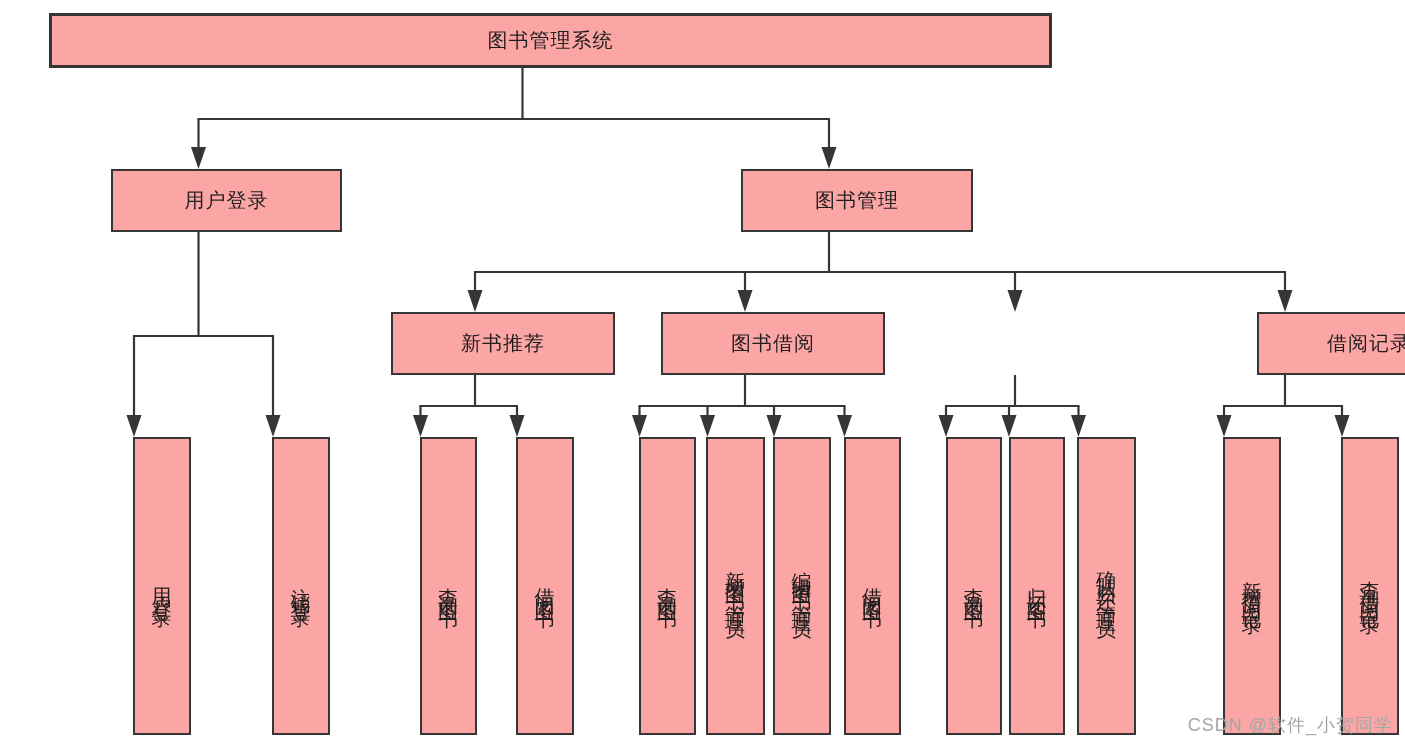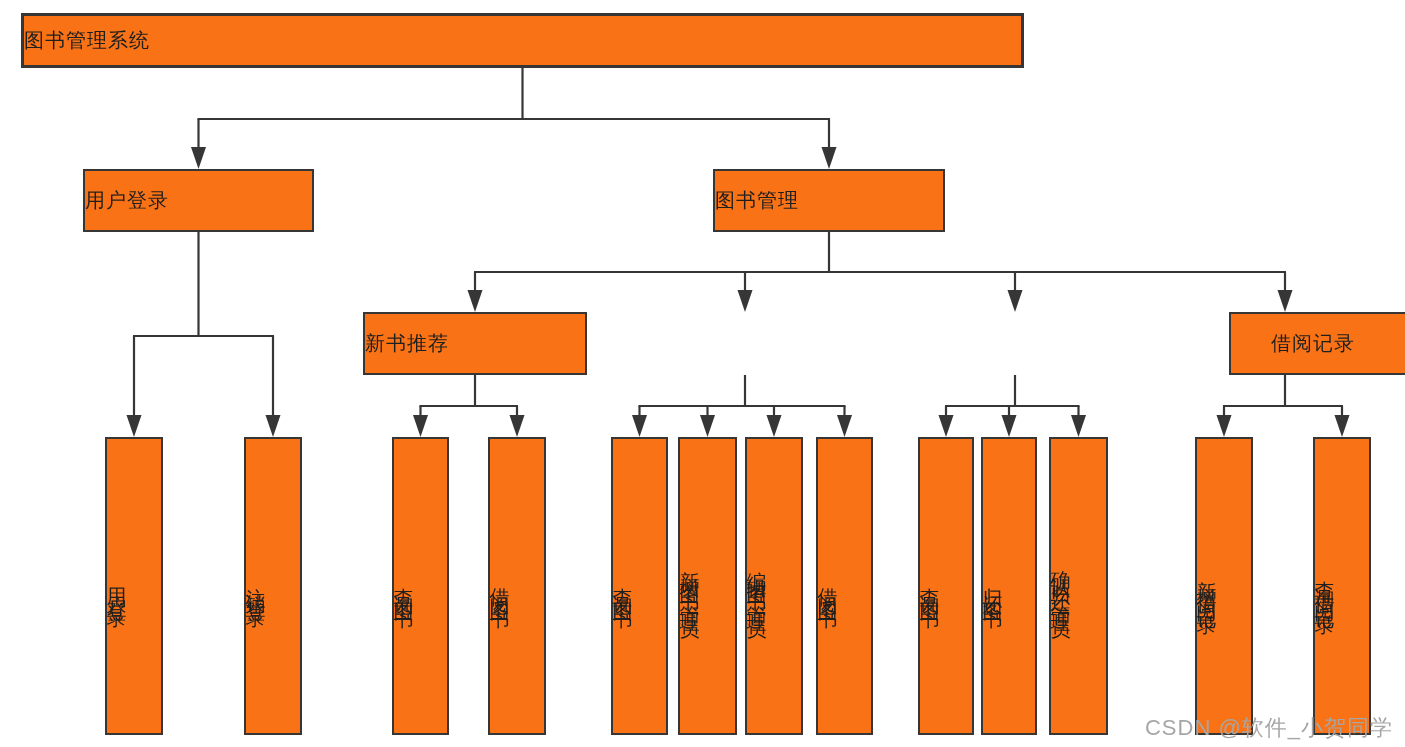--- a/index.html
+++ b/index.html
@@ -22,13 +22,15 @@
     position: absolute;
     box-sizing: border-box;
     border: 2px solid var(--line, #363636);
-    background: #f97316;
+    background: #fca5a5;
     display: flex;
     align-items: center;
+    justify-content: center;
     color: var(--text, #1f1f1f);
     font-size: 20px;
     letter-spacing: 1px;
     text-align: center;
+    margin-left: 28px;
   }
   .node.root { border-width: 3px; }
   .node.leaf { letter-spacing: 0; }

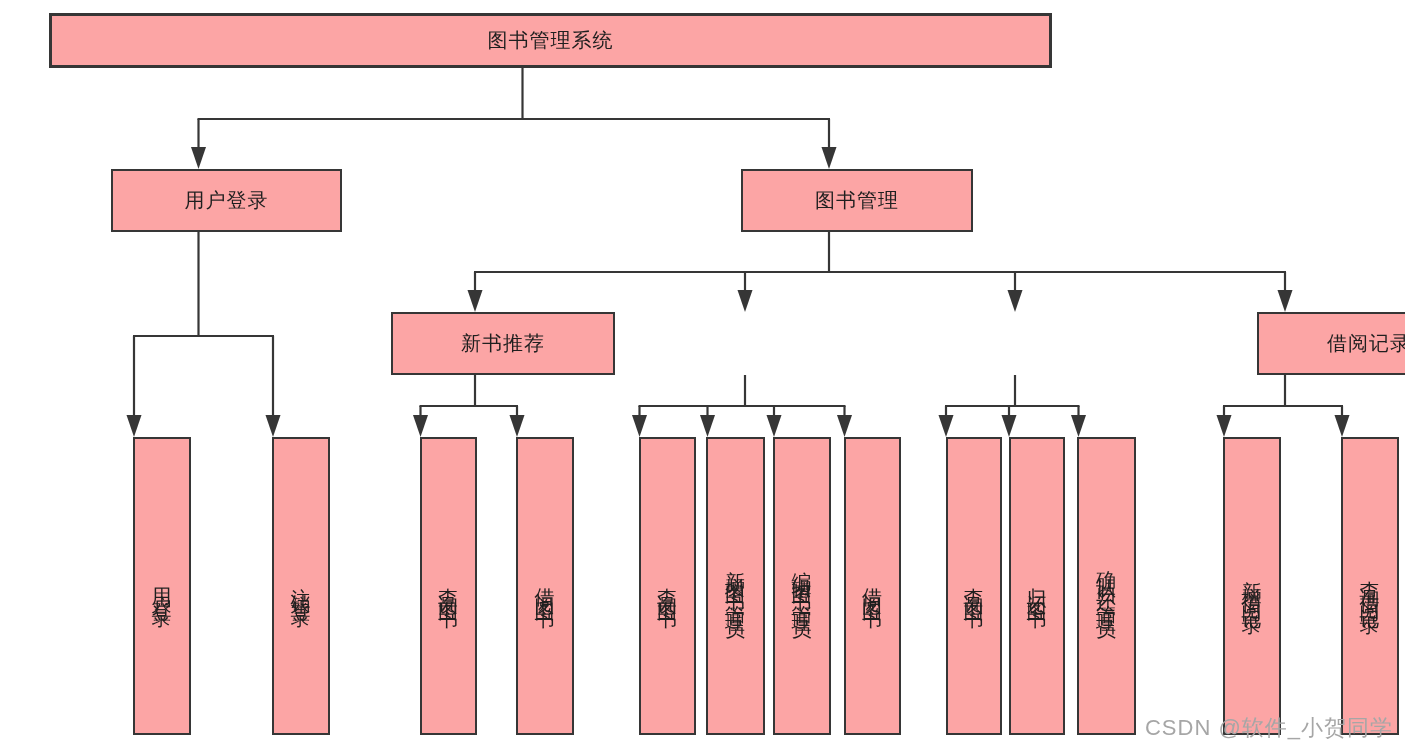--- a/index.html
+++ b/index.html
@@ -140,6 +140,9 @@
   <div class="node" style="left:713px; top:169px; width:232px; height:63px;">
     <span>图书管理</span>
   </div>
+  <div class="node" style="left:633px; top:312px; width:224px; height:63px;">
+    <span>图书借阅</span>
+  </div>
   <div class="node" style="left:1229px; top:312px; width:184px; height:63px;padding-left:40px;">
     <span>借阅记录</span>
   </div>

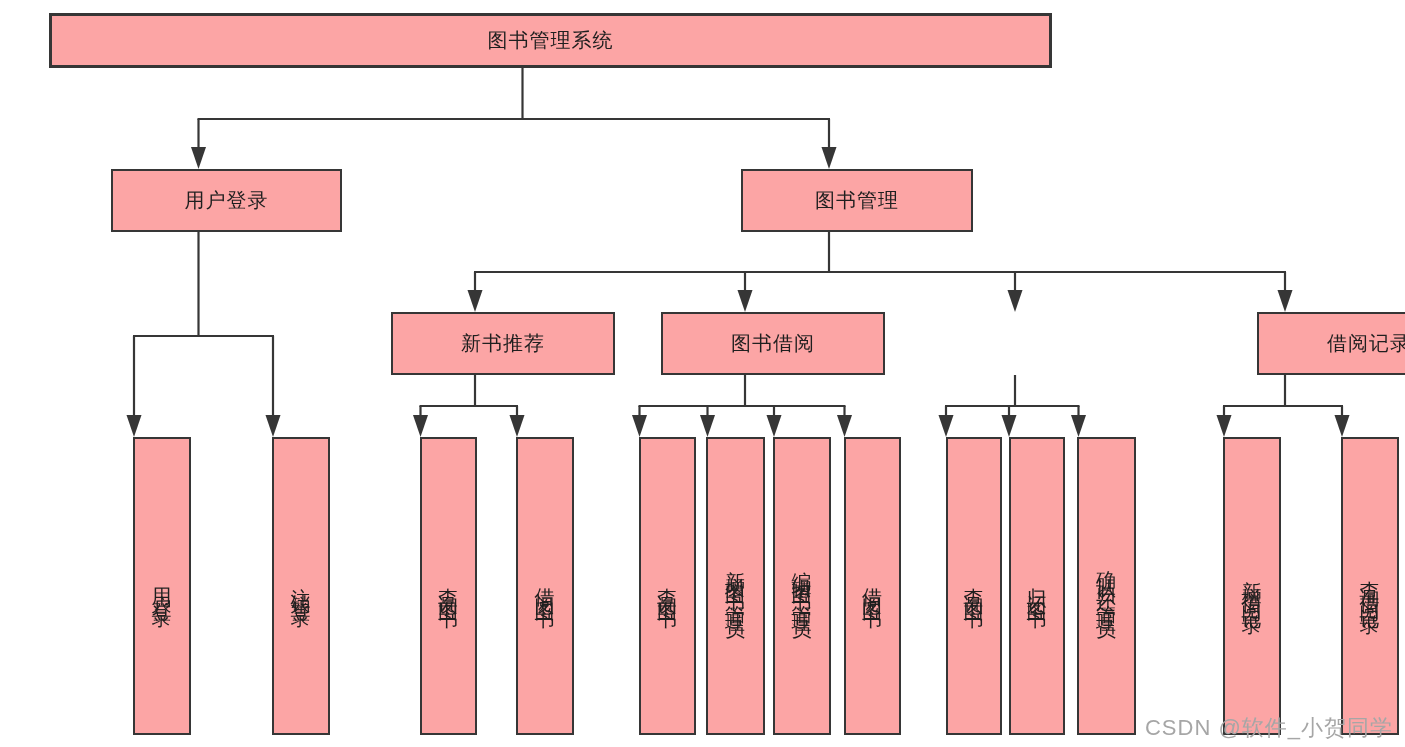--- a/index.html
+++ b/index.html
@@ -45,7 +45,7 @@
     position: absolute;
     top: 713px;
     right: 12px;
-    font-size: 22px;
+    font-size: 18px;
     letter-spacing: 1px;
     color: var(--wm, #a6a6a6);
     z-index: 5;

